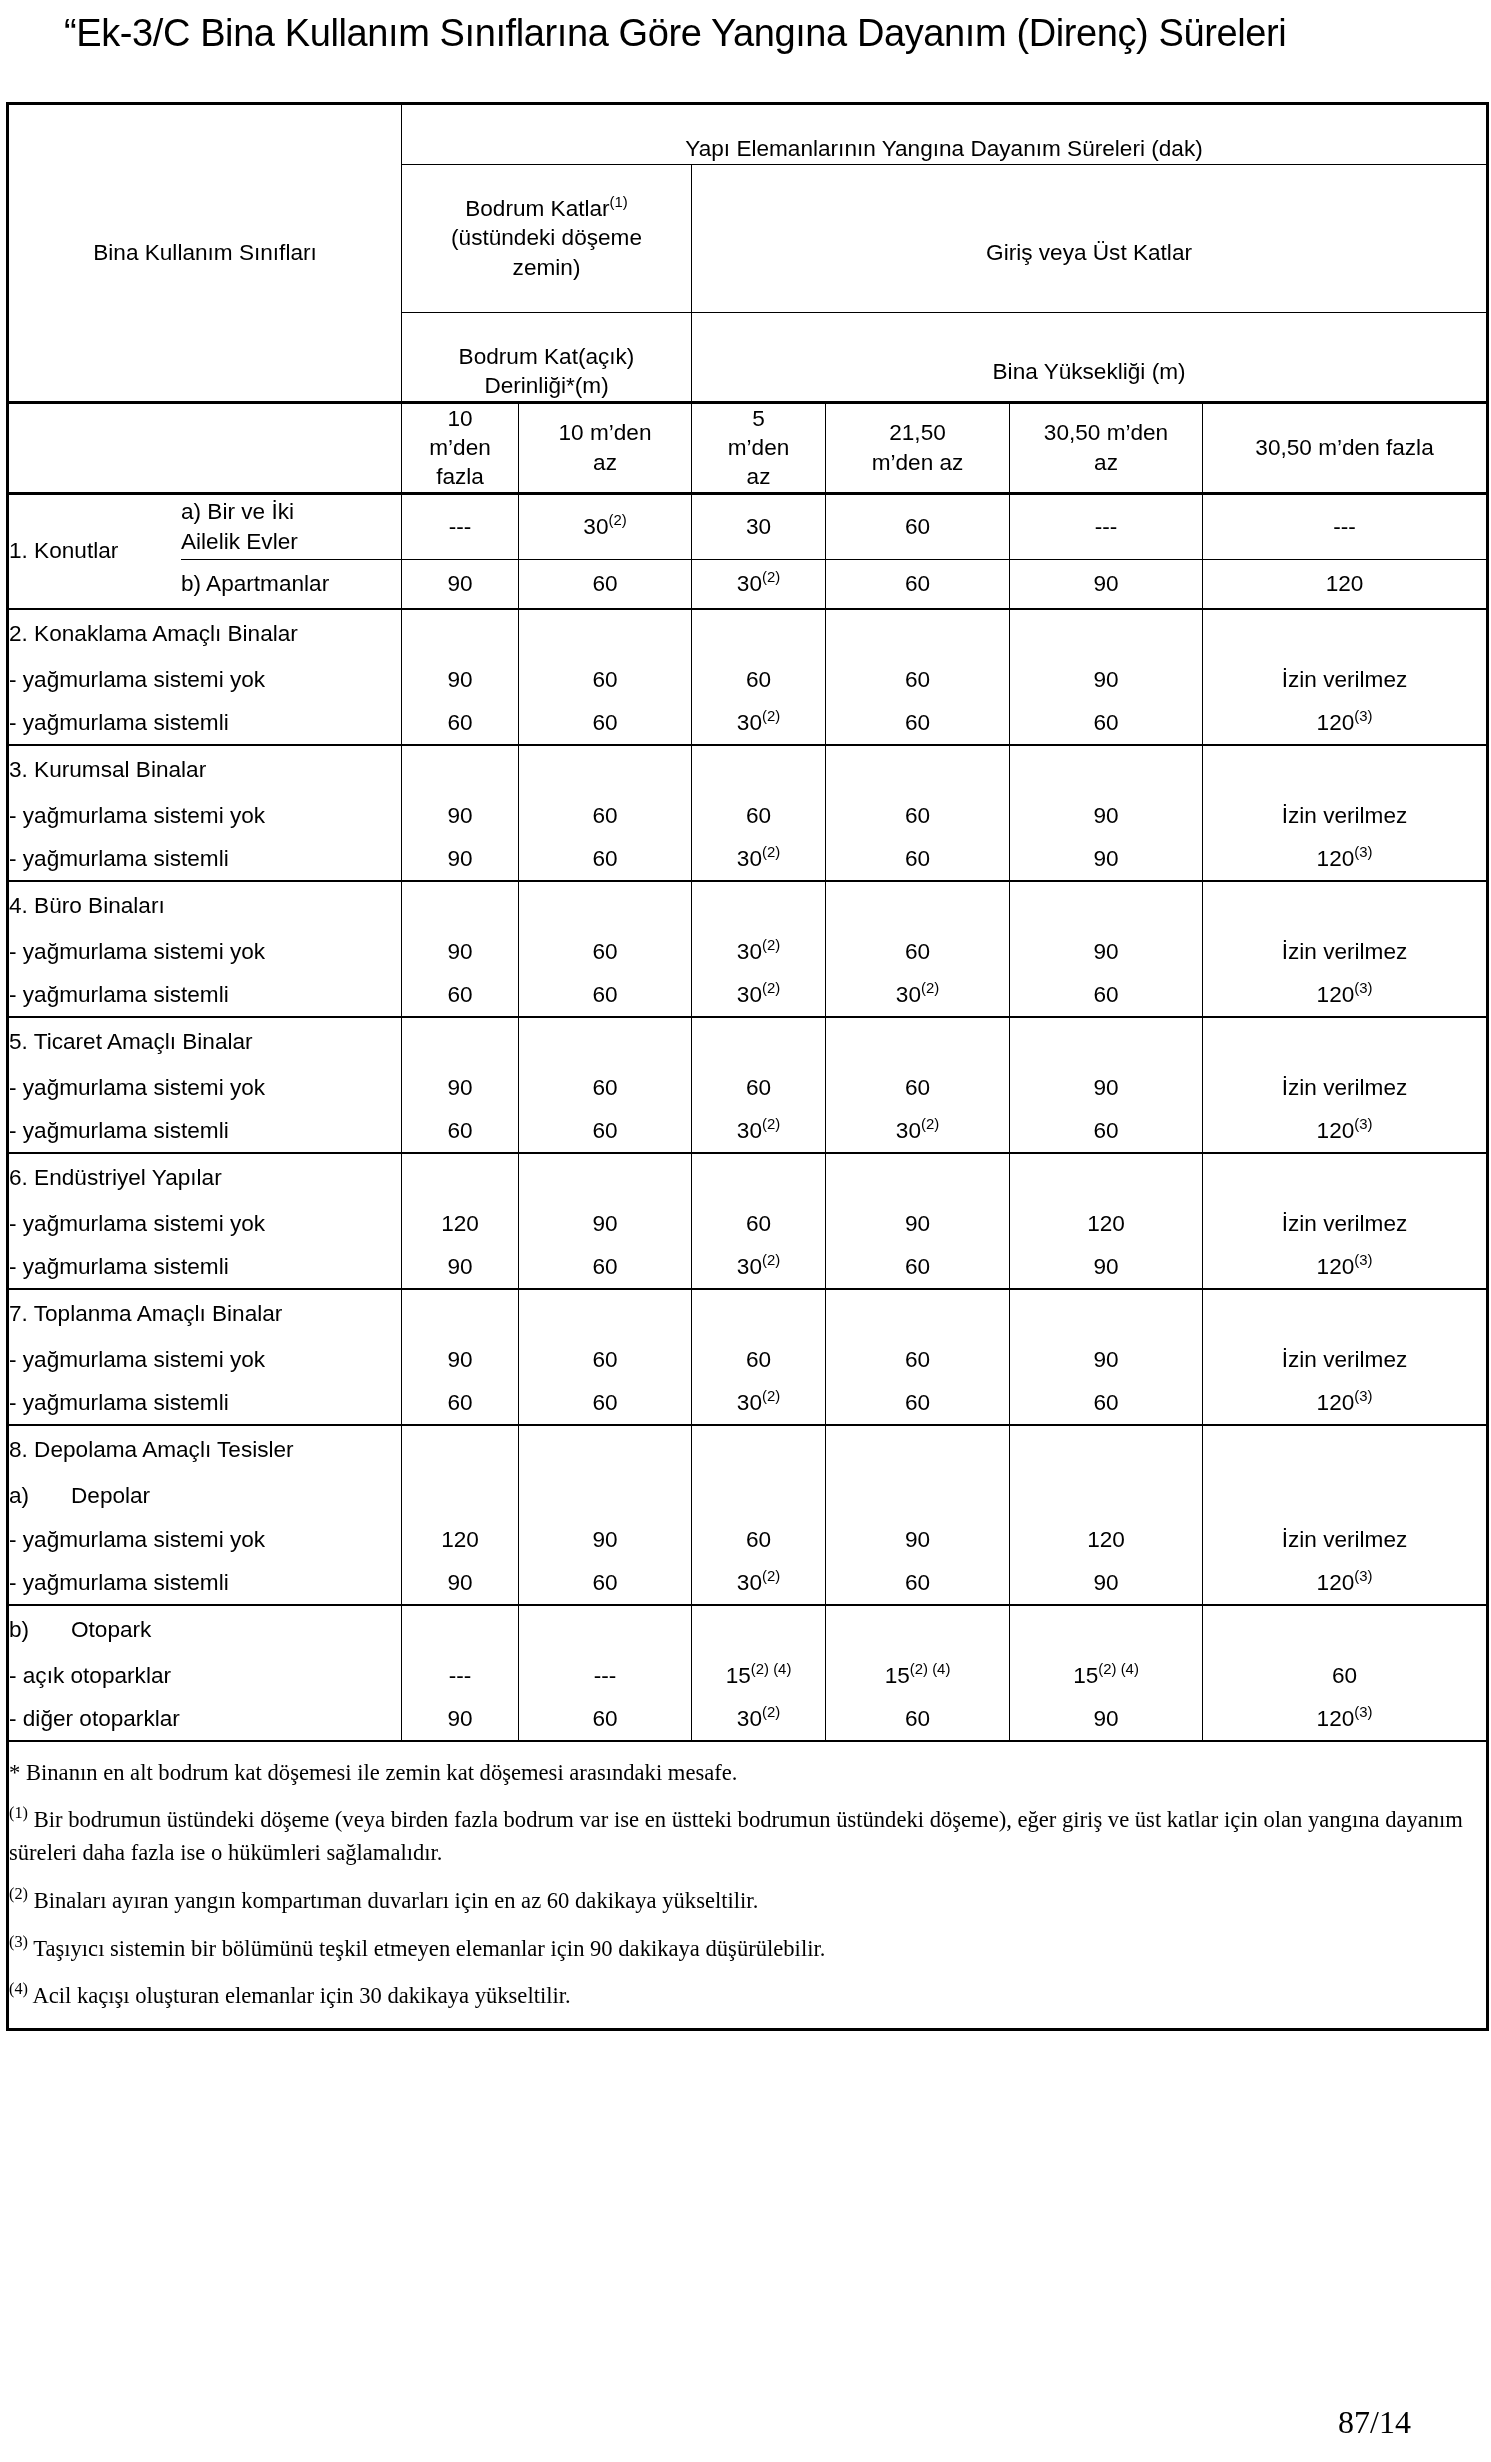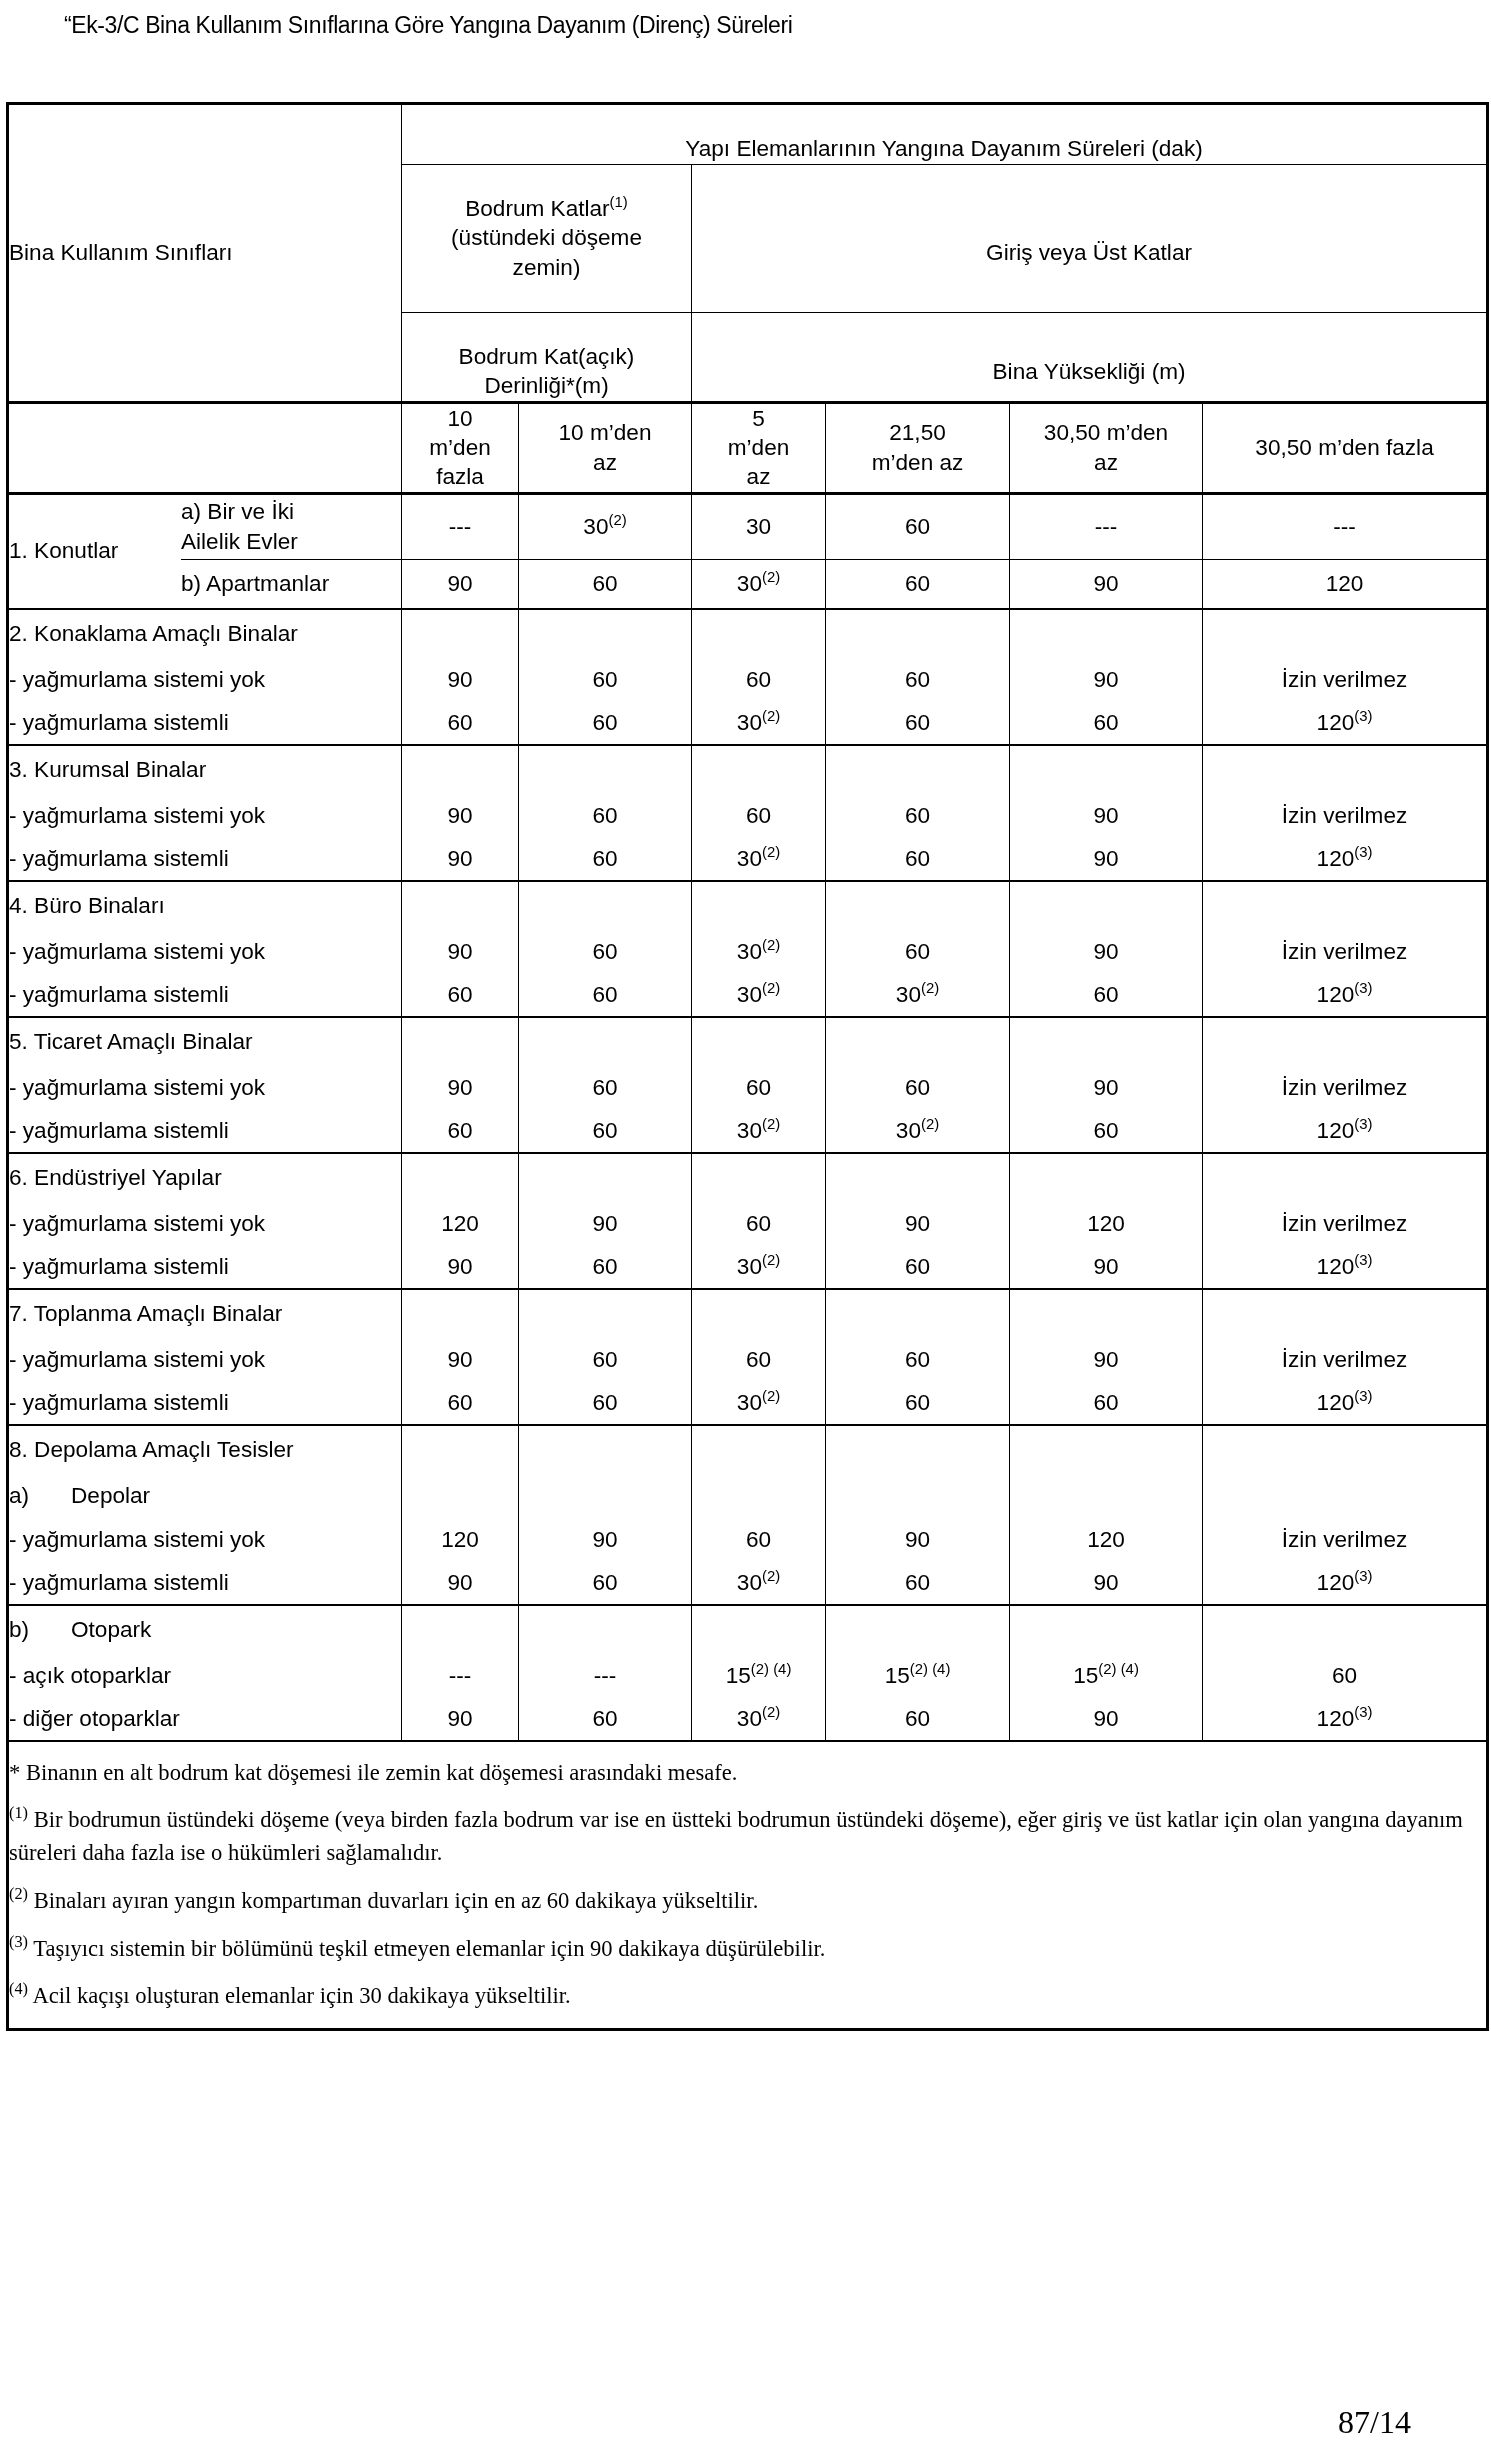--- a/index.html
+++ b/index.html
@@ -9,7 +9,7 @@
     -webkit-font-smoothing:antialiased;
   }
   .title{
-    position:absolute;left:64px;top:12px;font-size:23px;font-weight:500;
+    position:absolute;left:64px;top:12px;font-size:38px;font-weight:500;
     letter-spacing:-0.4px;white-space:nowrap;
   }
   table.t{

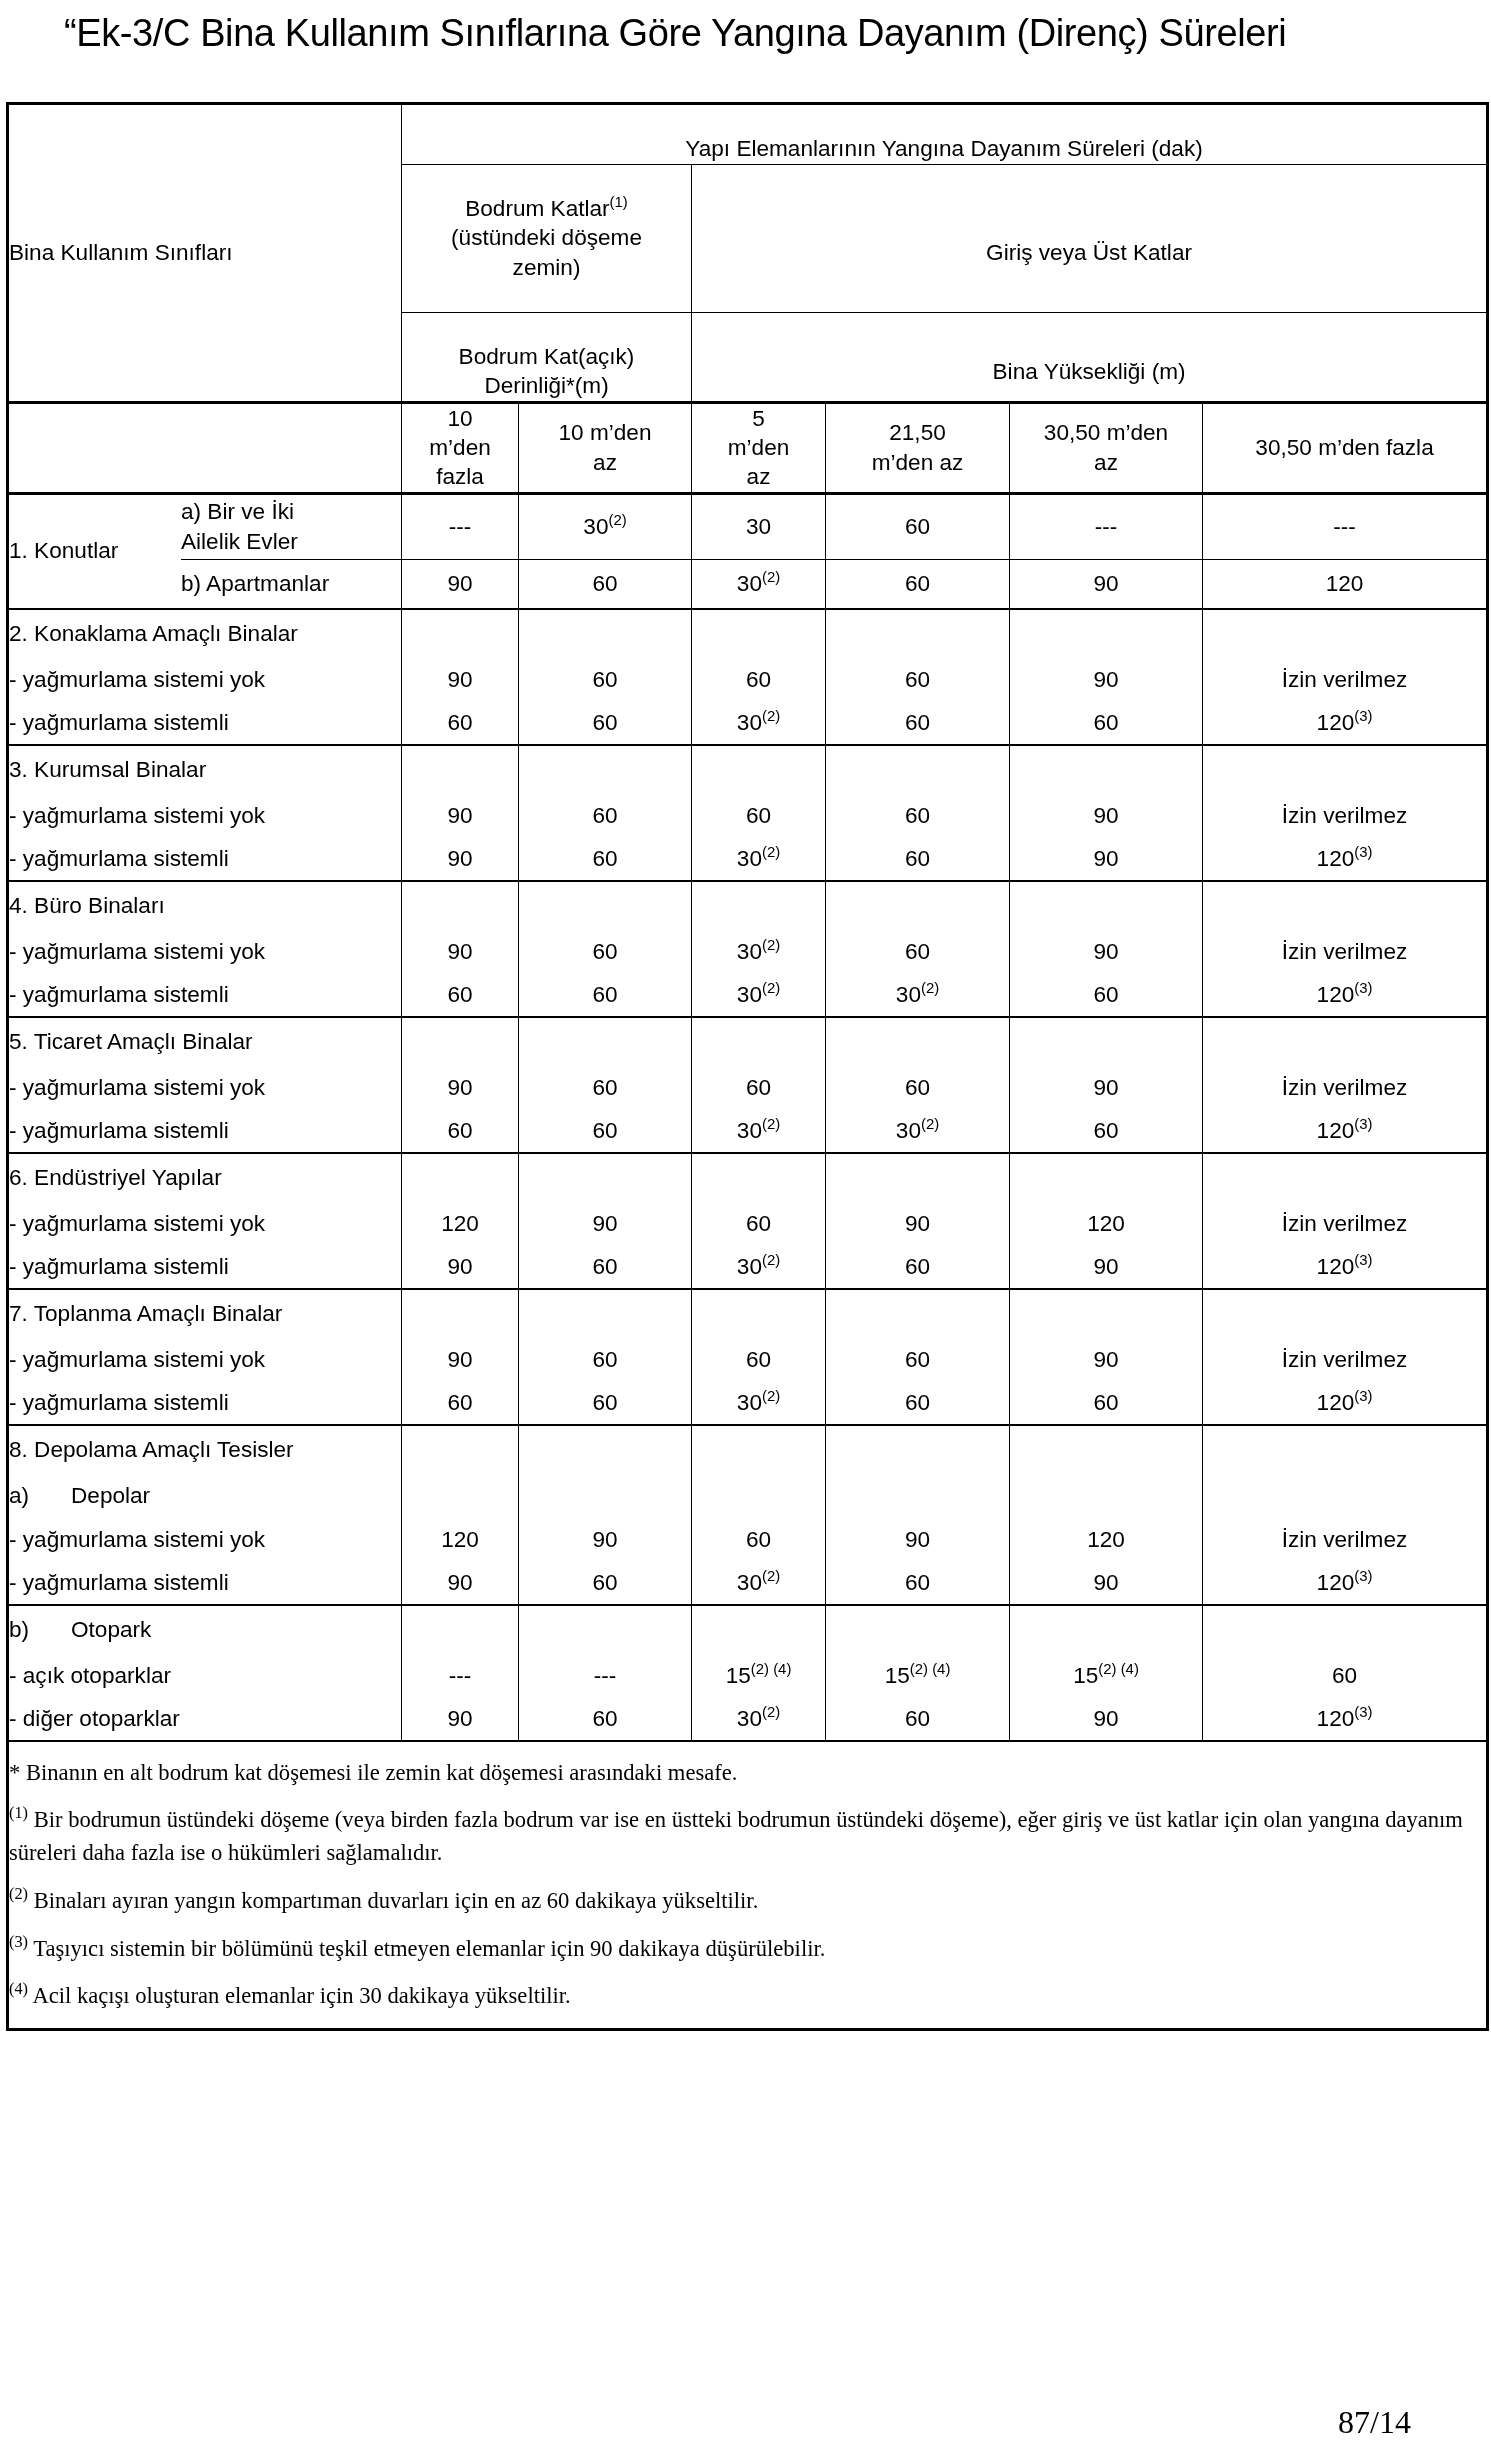--- a/index.html
+++ b/index.html
@@ -33,7 +33,7 @@
   tr.r-head{height:48px;} tr.r-subhead{height:44px;} tr.r-sub{height:44px;}
   
   .hc{text-align:center;white-space:pre-line;font-size:23px;}
-  td.corner{vertical-align:top;padding-top:24px;font-size:23px;}
+  td.corner{vertical-align:top;text-align:center;padding-top:24px;font-size:23px;}
   
   td.val{text-align:center;font-size:24px;}
   td.lbl{text-align:left;}

